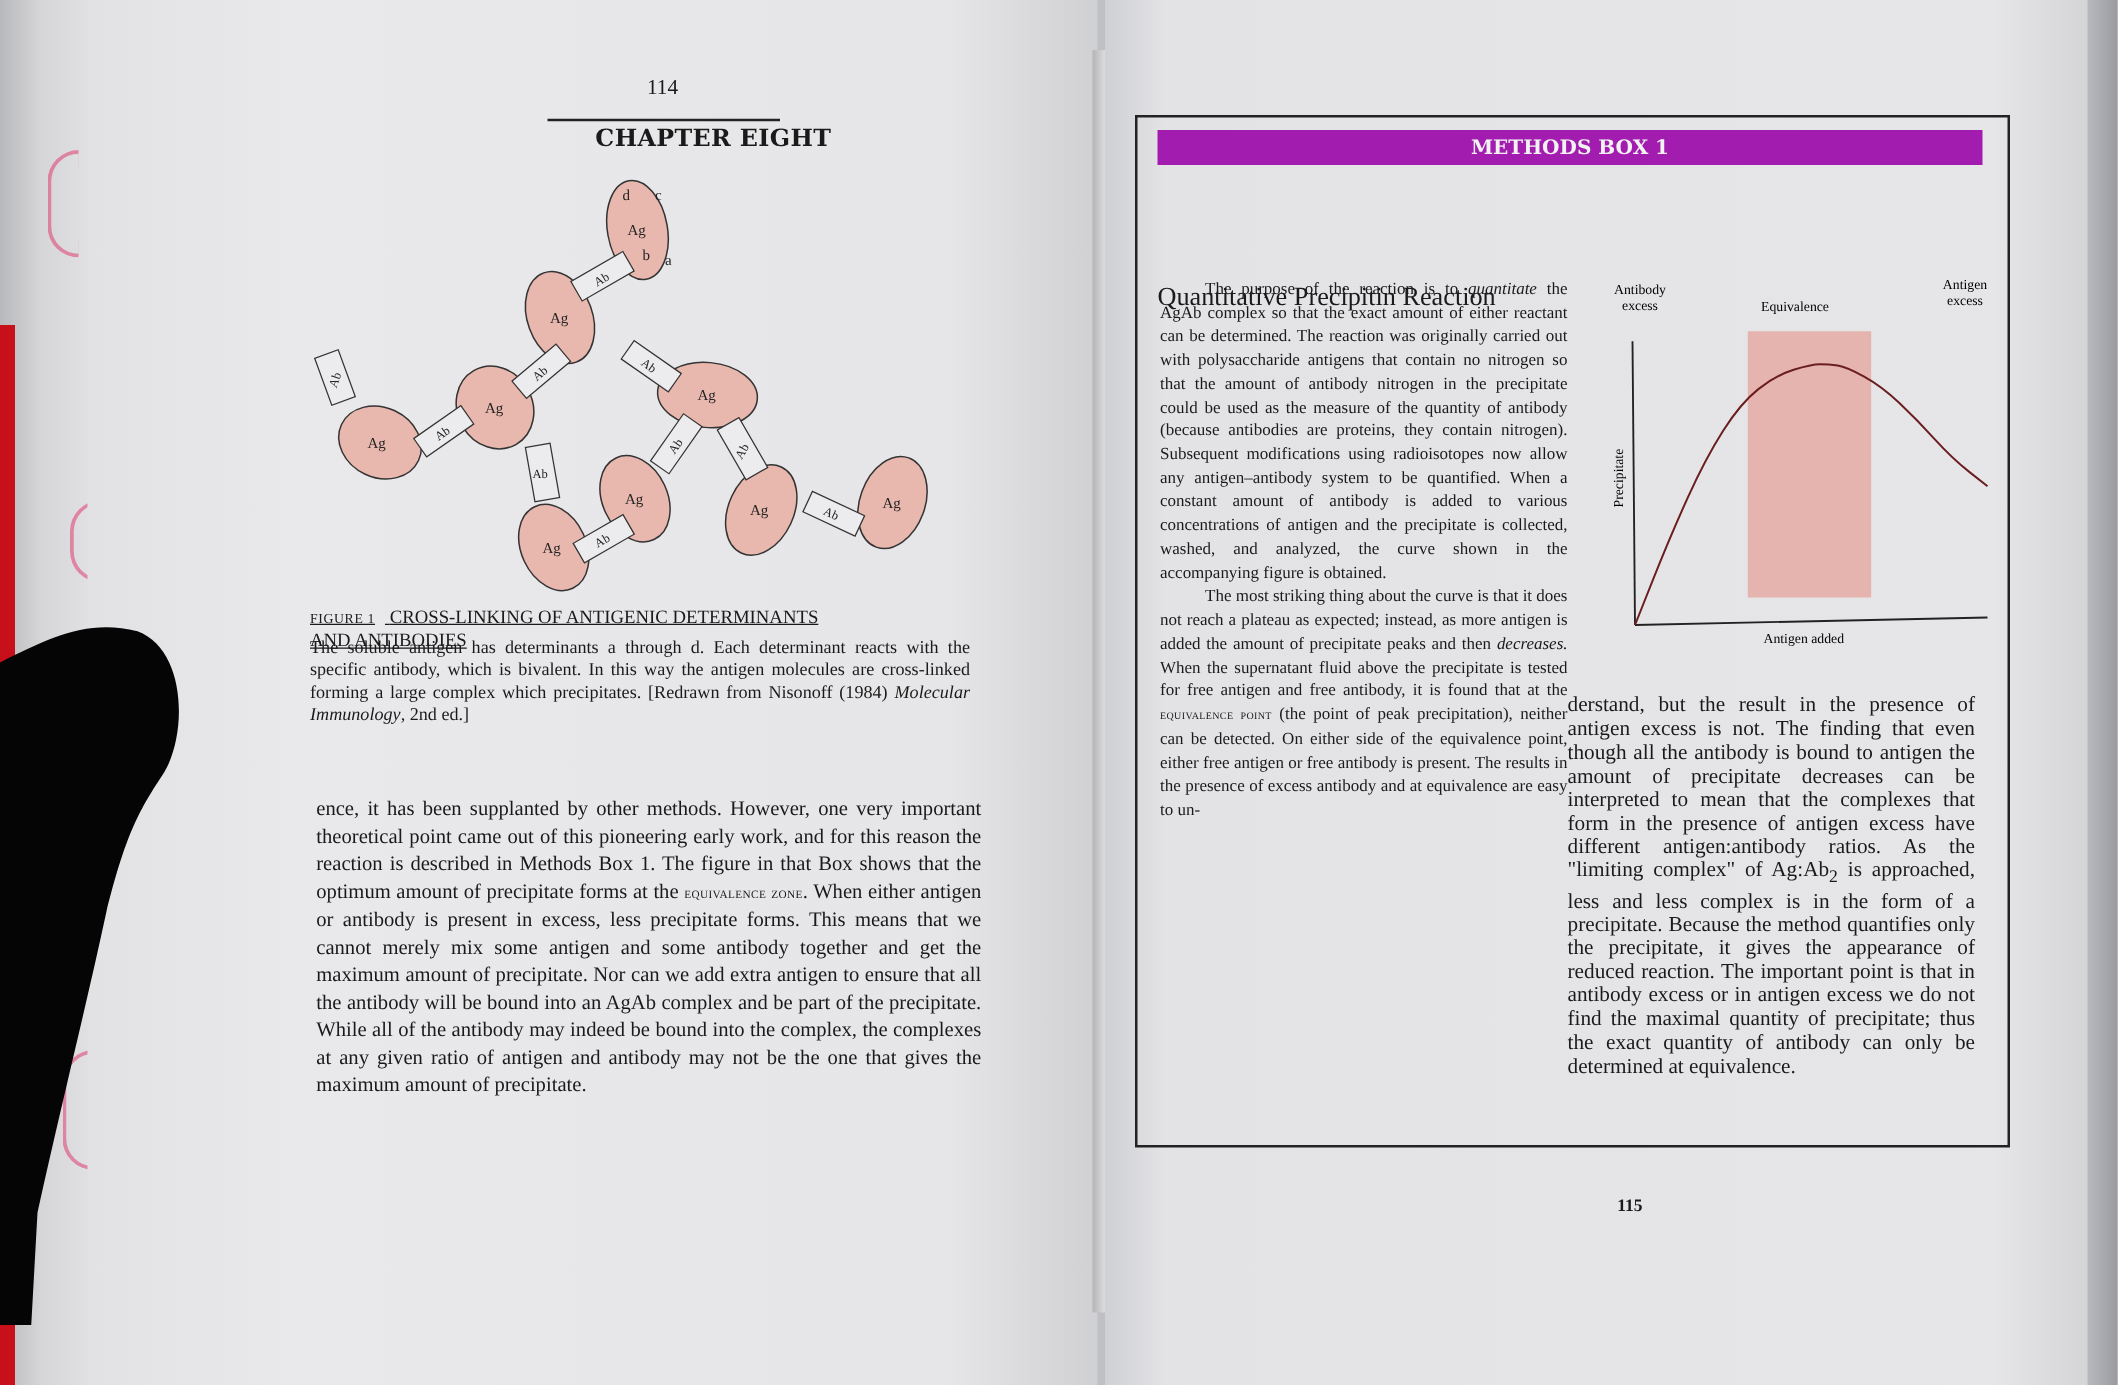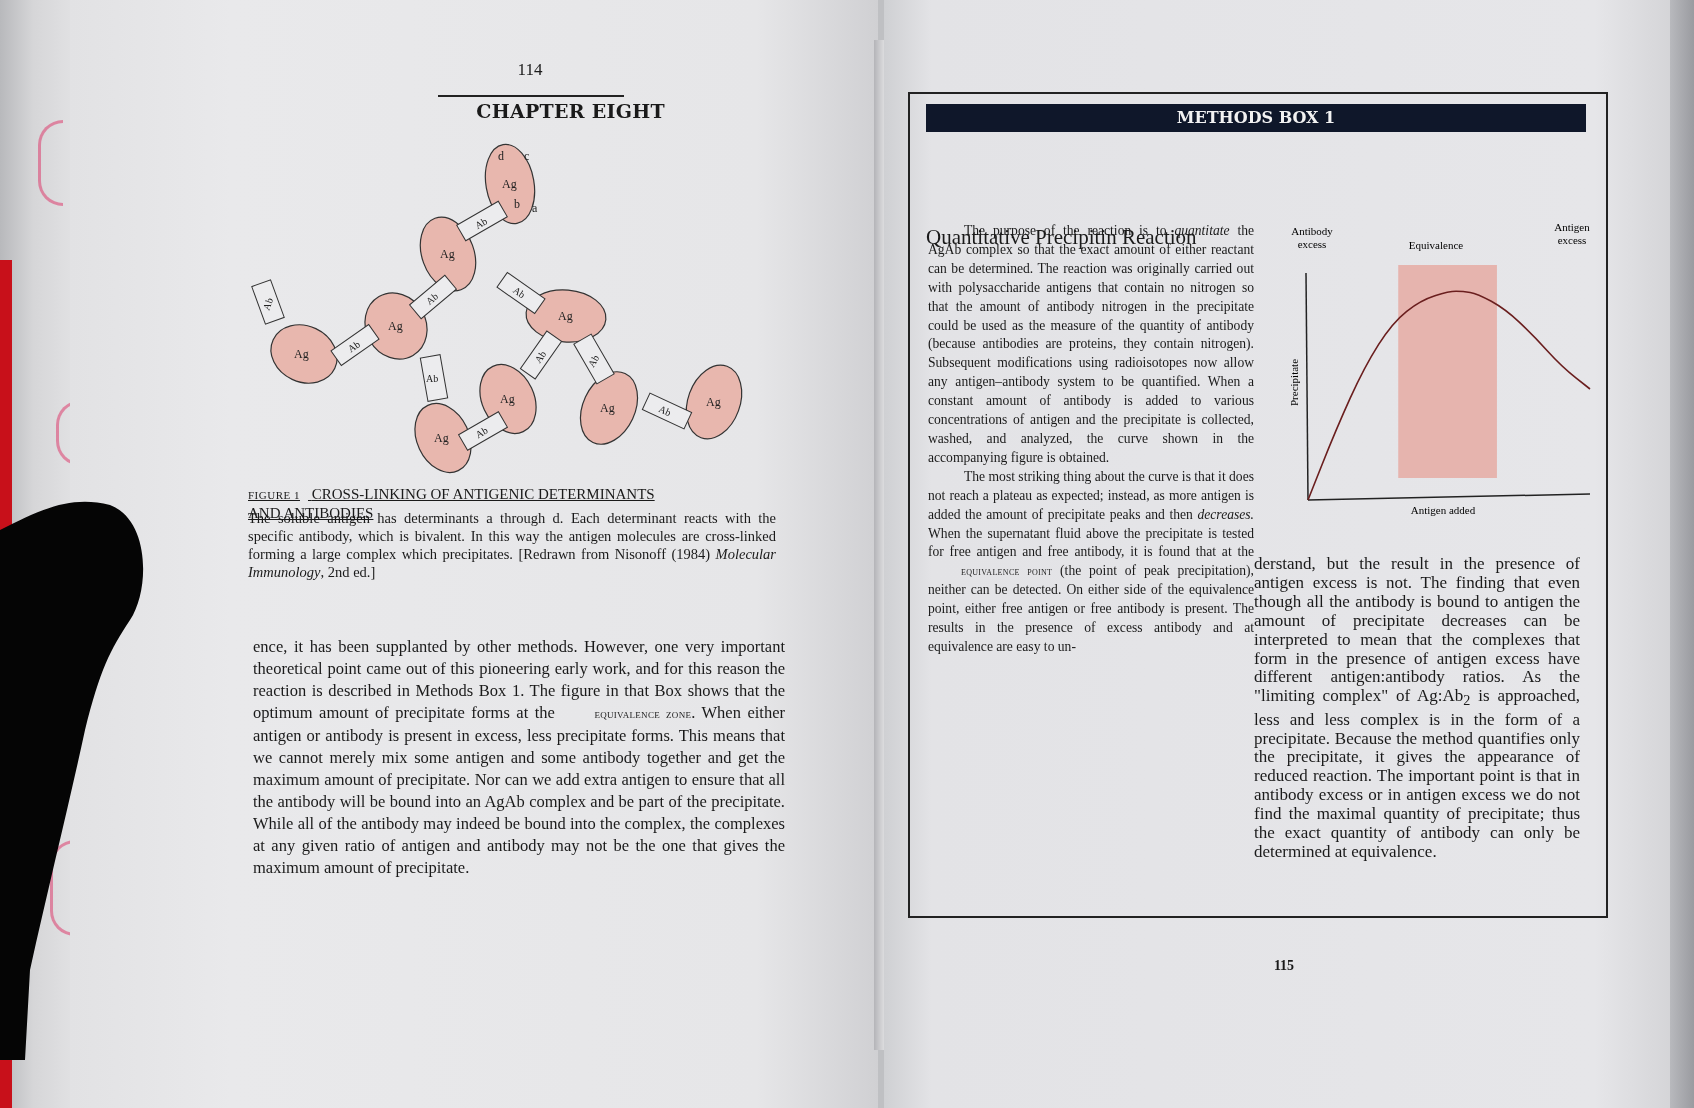--- a/index.html
+++ b/index.html
@@ -23,7 +23,7 @@
   .body-left{position:absolute;left:253px;top:636px;width:532px;font-size:16.5px;line-height:22px;text-align:justify;}
   .sc{font-variant:small-caps;font-size:.82em;letter-spacing:.3px;margin-left:33px;}
   .box{position:absolute;left:908px;top:92px;width:696px;height:822px;border:2px solid #222;}
-  .box-header{position:absolute;left:926px;top:104px;width:660px;height:28px;background:#0f172a;color:#f2f2f2;text-align:center;font-weight:bold;font-size:16px;line-height:28px;font-family:"DejaVu Serif",serif;}
+  .box-header{position:absolute;left:926px;top:104px;width:660px;height:28px;background:#a21caf;color:#f2f2f2;text-align:center;font-weight:bold;font-size:16px;line-height:28px;font-family:"DejaVu Serif",serif;}
   .box-title{position:absolute;left:926px;top:180px;font-size:21px;margin-top:45px;}
   .col1{position:absolute;left:928px;top:222px;width:326px;font-size:13.6px;line-height:18.9px;text-align:justify;}
   .col2{position:absolute;left:1254px;top:555px;width:326px;font-size:17px;line-height:18.9px;text-align:justify;}

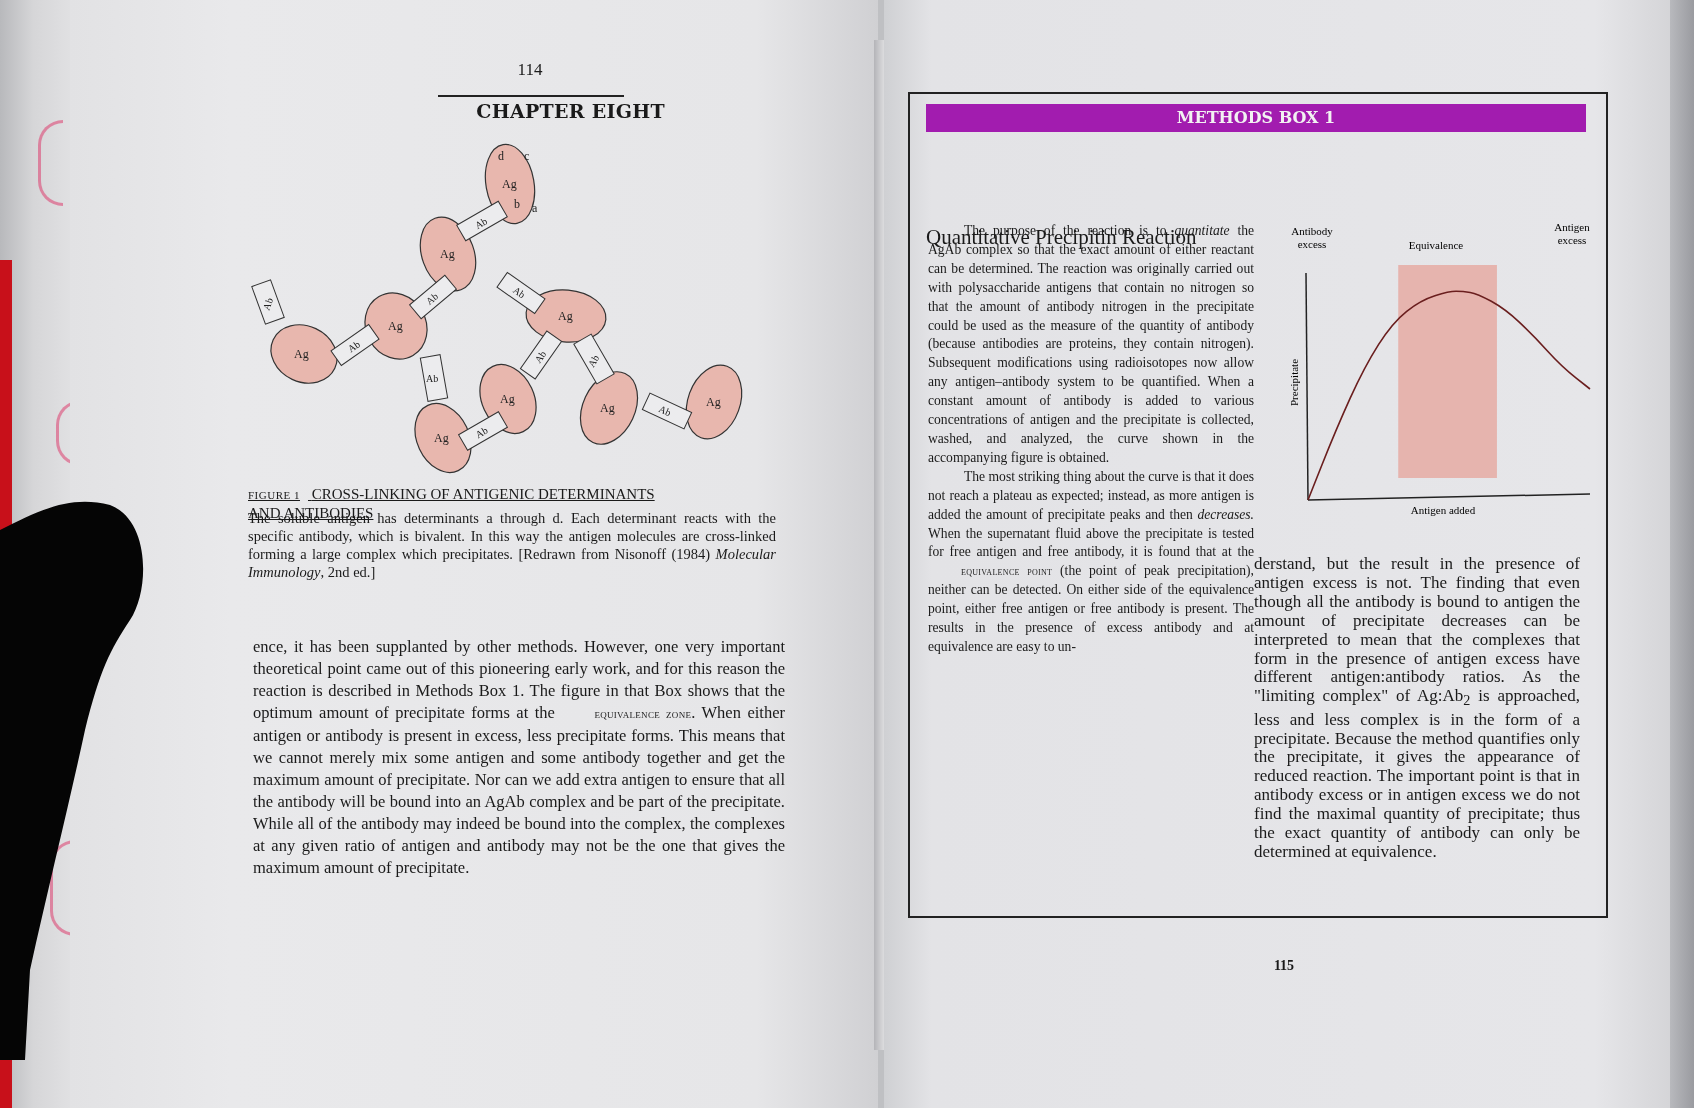--- a/index.html
+++ b/index.html
@@ -21,7 +21,7 @@
   .fig-label{font-size:11px;letter-spacing:.5px;margin-right:8px;}
   .fig-caption-body{position:absolute;left:248px;top:509px;width:528px;font-size:14.5px;line-height:18px;text-align:justify;font-family:Liberation Serif, serif;}
   .body-left{position:absolute;left:253px;top:636px;width:532px;font-size:16.5px;line-height:22px;text-align:justify;}
-  .sc{font-variant:small-caps;font-size:.82em;letter-spacing:.3px;margin-left:33px;}
+  .sc{font-variant:small-caps;font-size:.82em;letter-spacing:.3px;}
   .box{position:absolute;left:908px;top:92px;width:696px;height:822px;border:2px solid #222;}
   .box-header{position:absolute;left:926px;top:104px;width:660px;height:28px;background:#a21caf;color:#f2f2f2;text-align:center;font-weight:bold;font-size:16px;line-height:28px;font-family:"DejaVu Serif",serif;}
   .box-title{position:absolute;left:926px;top:180px;font-size:21px;margin-top:45px;}

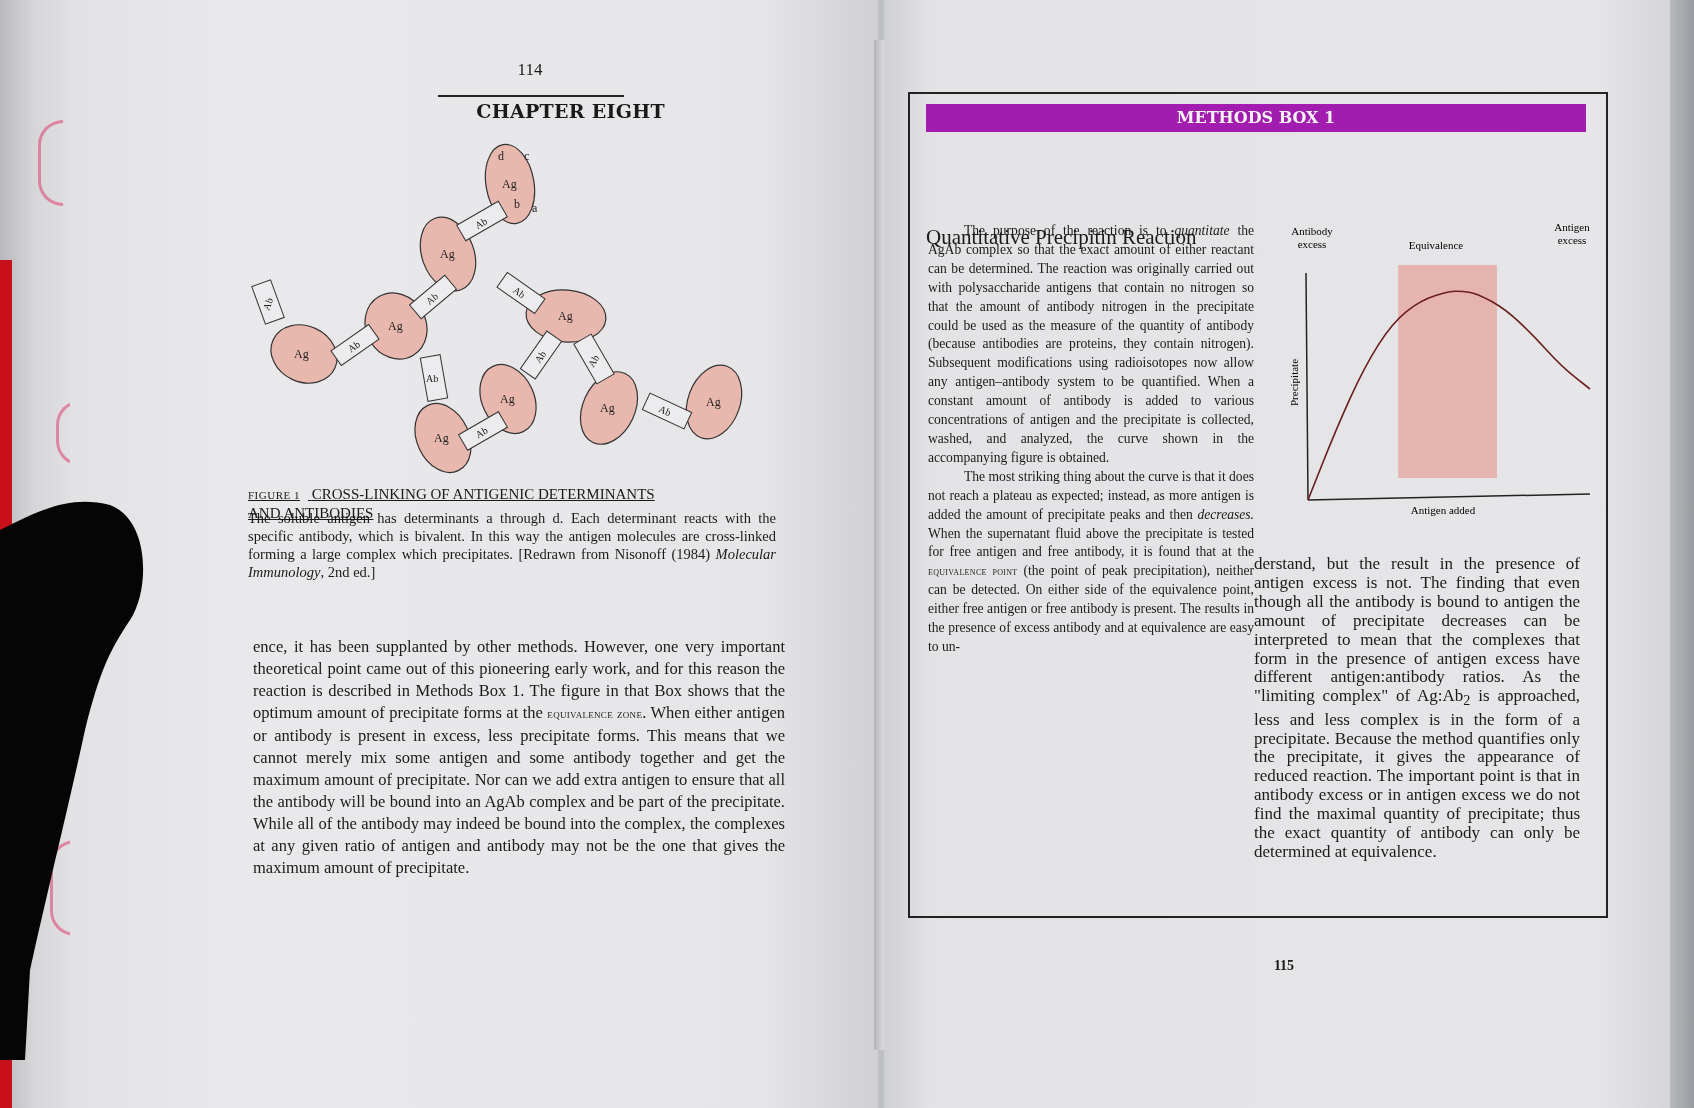--- a/index.html
+++ b/index.html
@@ -30,7 +30,7 @@
   .col1 p,.col2 p{margin:0;}
   .indent{text-indent:36px;}
   .chart{position:absolute;left:1276px;top:218px;width:330px;height:300px;}
-  .pagenum-right{position:absolute;left:1254px;top:958px;width:60px;text-align:center;font-weight:bold;font-size:14px;}
+  .pagenum-right{position:absolute;left:1254px;top:958px;width:60px;text-align:right;font-weight:bold;font-size:14px;}
 </style>
 </head>
 <body>

